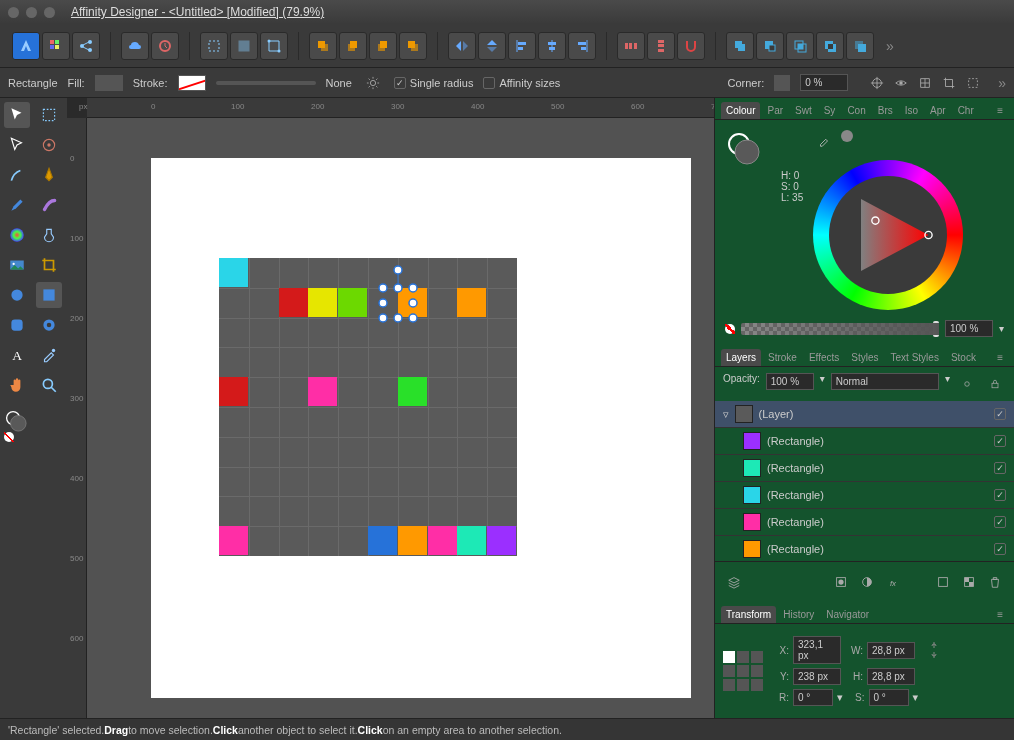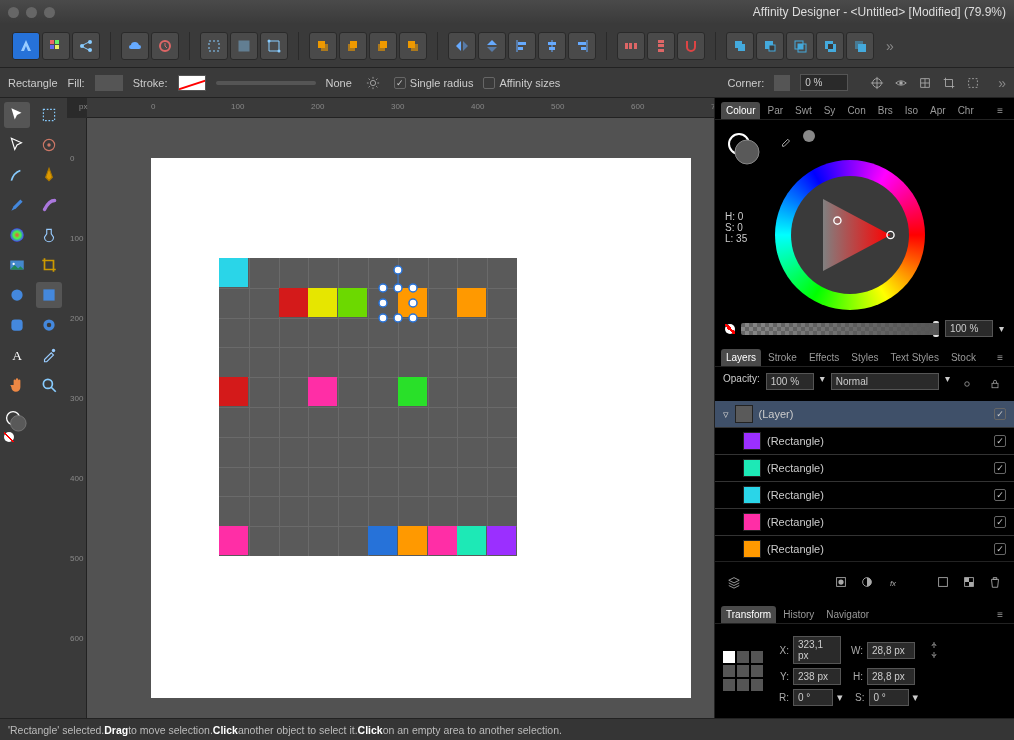--- a/index.html
+++ b/index.html
@@ -7,7 +7,7 @@
 .titlebar { height: 24px; background: linear-gradient(#4a4a4a,#3a3a3a); display: flex; align-items: center; padding: 0 8px; color: #ddd; font-size: 12px; }
 .traffic { display: flex; gap: 7px; margin-right: 16px; }
 .tl { width: 11px; height: 11px; border-radius: 50%; background: #666; }
-.titlebar .title { flex: 1; text-align: right; }
+.titlebar .title { flex: 1; text-align: left; text-decoration: underline; }
 .toolbar { height: 44px; background: #3a3a3a; display: flex; align-items: center; padding: 0 8px; gap: 4px; border-bottom: 1px solid #222; }
 .tgroup { display: flex; gap: 2px; padding: 0 4px; }
 .tbtn { width: 28px; height: 28px; background: #4a4a4a; border: 1px solid #2a2a2a; border-radius: 3px; display: flex; align-items: center; justify-content: center; cursor: pointer; }

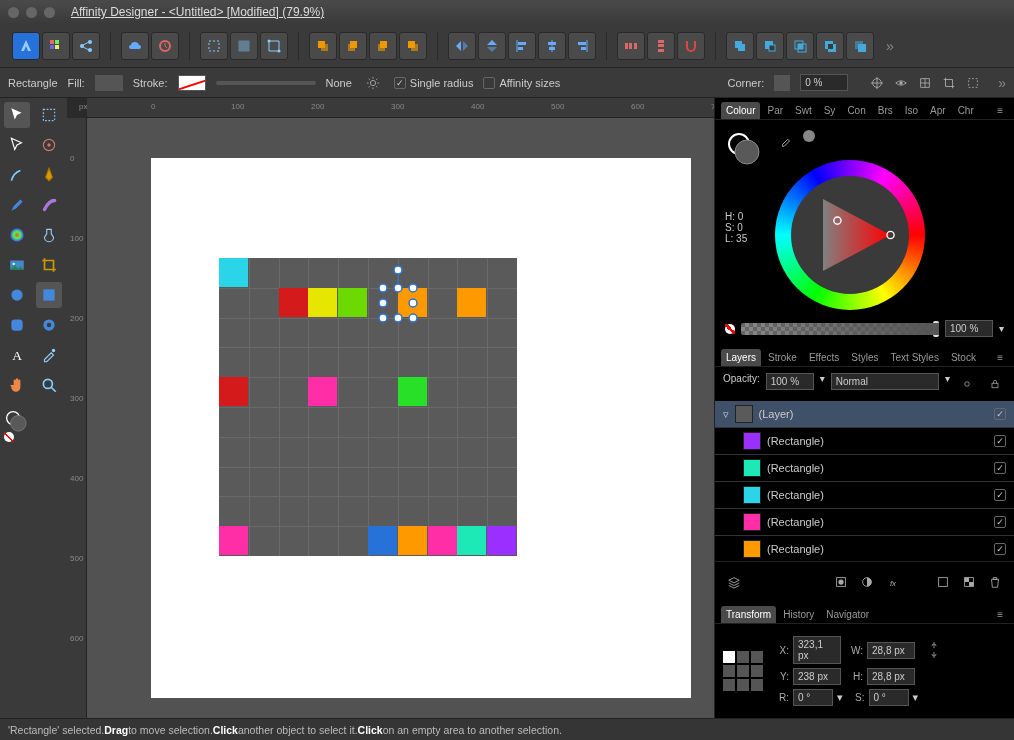--- a/index.html
+++ b/index.html
@@ -37,7 +37,7 @@
 .cell { position:absolute; width:29px; height:29px; }
 .sel-handles { position:absolute; }
 .sel-handles circle { fill:#fff; stroke:#2672d9; stroke-width:1.5; }
-.panels { width: 300px; background: #000000; display: flex; flex-direction: column; border-left: 1px solid #222; }
+.panels { width: 300px; background: #14532d; display: flex; flex-direction: column; border-left: 1px solid #222; }
 .panel-tabs { display:flex; gap:2px; padding:4px 6px 0; font-size:10px; border-bottom:1px solid #222; flex-wrap: nowrap; overflow: hidden; }
 .panel-tabs span { padding:3px 5px; cursor:pointer; color:#999; white-space:nowrap; }
 .panel-tabs span.active { color:#fff; background:#4a4a4a; border-radius: 3px 3px 0 0; }

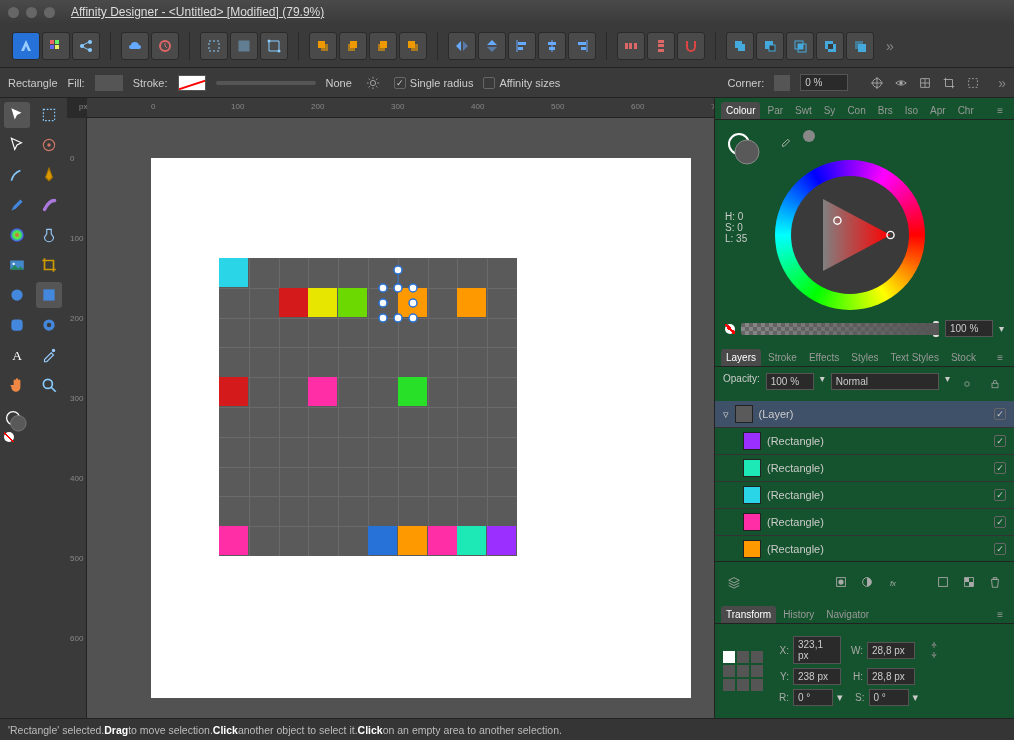--- a/index.html
+++ b/index.html
@@ -42,7 +42,7 @@
 .panel-tabs span { padding:3px 5px; cursor:pointer; color:#999; white-space:nowrap; }
 .panel-tabs span.active { color:#fff; background:#4a4a4a; border-radius: 3px 3px 0 0; }
 .colour-panel { padding:10px; display:flex; gap:10px; }
-.colour-left { display:flex; flex-direction:column; gap:1px; font-size:10px; }
+.colour-left { display:flex; flex-direction:row; gap:16px; font-size:10px; }
 .wheel-wrap { position: relative; width: 150px; height: 150px; }
 .colorwheel { width:150px; height:150px; border-radius:50%; background: conic-gradient(from 90deg, #f00,#ff0,#0f0,#0ff,#00f,#f0f,#f00); position:relative; }
 .colorwheel:after { content:""; position:absolute; inset:16px; border-radius:50%; background:#3a3a3a; }

